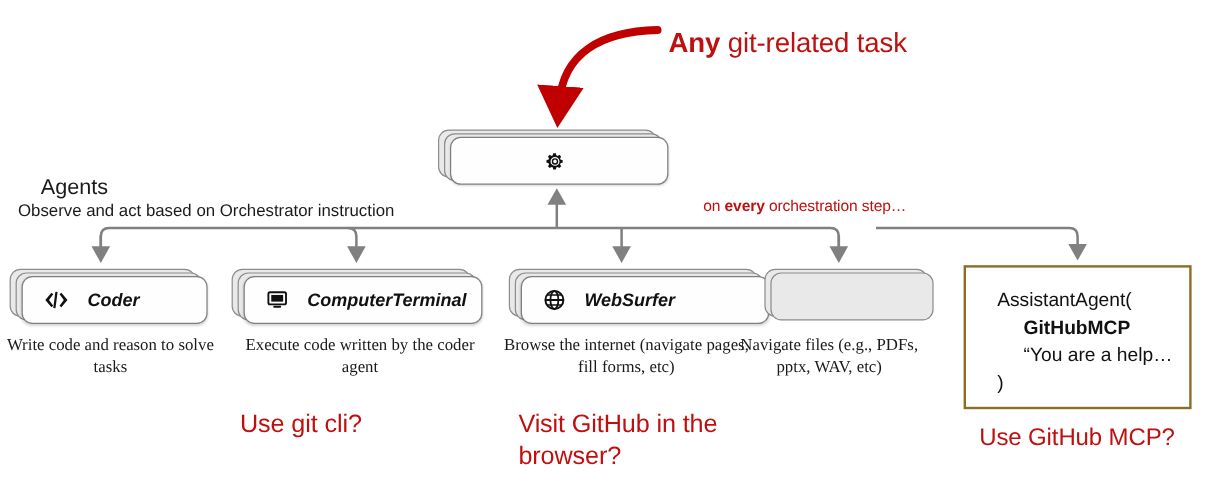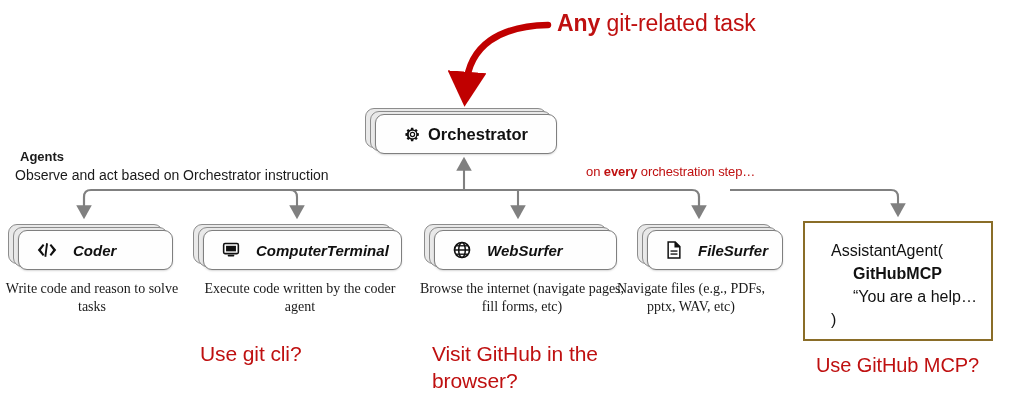--- a/index.html
+++ b/index.html
@@ -42,7 +42,7 @@
 
   .top-callout {
     left: 557px;
-    top: 8px;
+    top: 20px;
     font-size: 23px;
     line-height: 30px;
   }

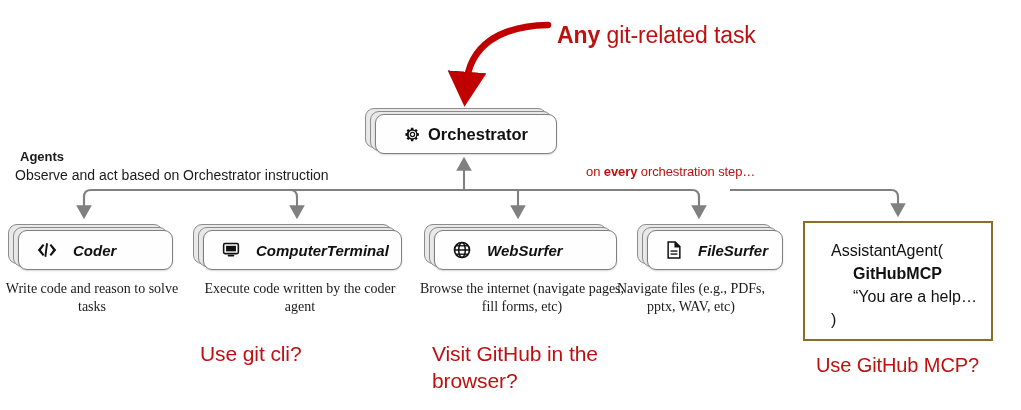--- a/index.html
+++ b/index.html
@@ -247,7 +247,6 @@
           <path fill="#111111" d="M21 13.6v-3.2l-2.3-.38a7 7 0 0 0-.72-1.74l1.36-1.88-2.26-2.26-1.88 1.36a7 7 0 0 0-1.74-.72L13.08 2.5H9.9l-.39 2.28a7 7 0 0 0-1.73.72L5.9 4.14 3.64 6.4 5 8.28a7 7 0 0 0-.72 1.74L2 10.4v3.2l2.28.38c.16.61.4 1.19.72 1.73L3.64 17.6l2.26 2.26 1.88-1.36c.54.32 1.12.56 1.73.72l.39 2.28h3.18l.38-2.28a7 7 0 0 0 1.74-.72l1.88 1.36 2.26-2.26-1.36-1.88c.32-.54.56-1.12.72-1.73L21 13.6zm-9 3.65a5.25 5.25 0 1 1 0-10.5 5.25 5.25 0 0 1 0 10.5z"></path>
         </svg>
       </span>
-      <span class="lbl">Orchestrator</span>
     </div>
   </div>
 

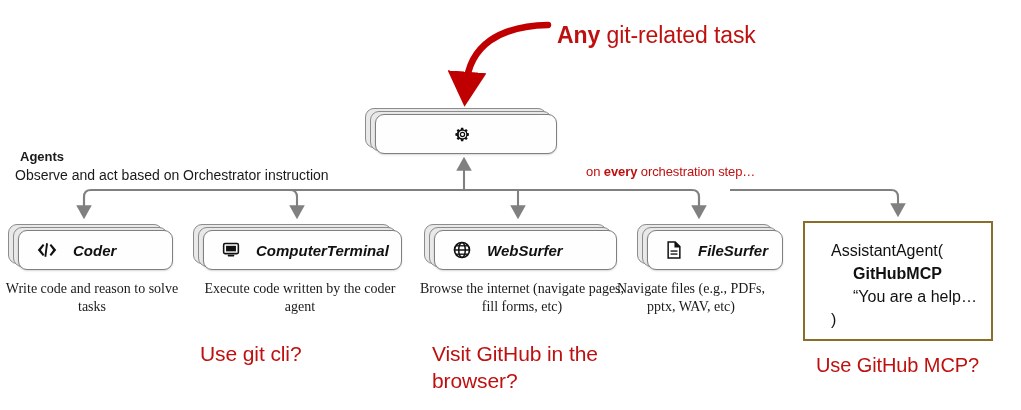--- a/index.html
+++ b/index.html
@@ -81,11 +81,11 @@
     top: 148px;
   }
   .agents-title {
-    font-size: 13px;
-    font-weight: bold;
+    font-size: 18px;
+    font-weight: normal;
     color: #1a1a1a;
     line-height: 17px;
-    margin-left: 5px;
+    margin-left: 19px;
   }
   .agents-sub {
     font-size: 14px;

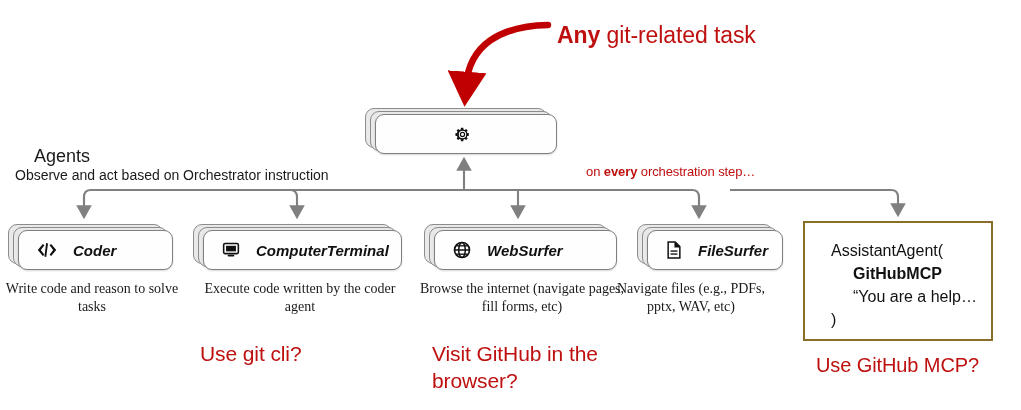--- a/index.html
+++ b/index.html
@@ -150,7 +150,7 @@
   #node-computerterminal{ left: 193px; width: 212px; }
   #node-computerterminal .layer, #node-computerterminal .face { width: 199px; }
   #node-websurfer       { left: 424px; width: 196px; }
-  #node-websurfer .layer, #node-websurfer .face { width: 183px; }
+  #node-websurfer .layer, #node-websurfer .face { width: 207px; }
   #node-filesurfer      { left: 637px; width: 148px; }
   #node-filesurfer .layer, #node-filesurfer .face { width: 136px; }
 

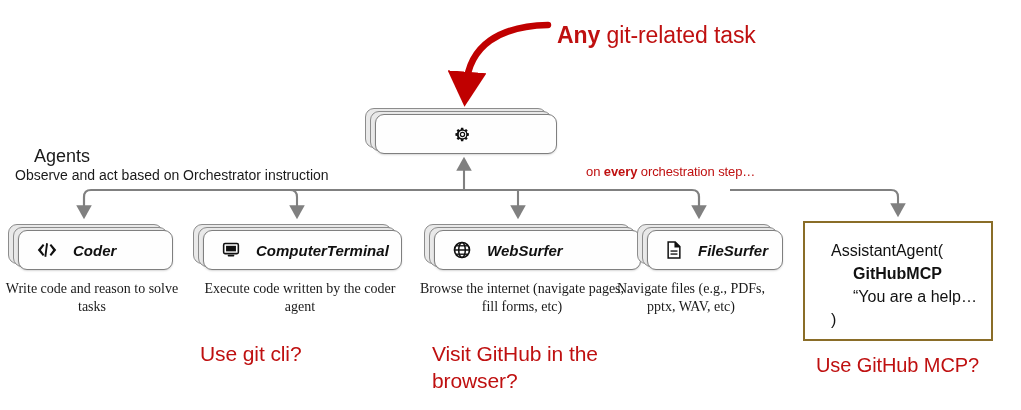--- a/index.html
+++ b/index.html
@@ -303,18 +303,6 @@
   <div class="node agent" id="node-filesurfer">
     <div class="layer l1"></div>
     <div class="layer l2"></div>
-    <div class="face">
-      <span class="ico">
-        <svg width="16" height="18" viewBox="0 0 20 24">
-          <path d="M2.2 1.2 h9.4 l6.2 6.2 v15.4 h-15.6 z" fill="none" stroke="#111111" stroke-width="2"></path>
-          <path d="M11.6 1.4 v6.2 h6.0" fill="none" stroke="#111111" stroke-width="2"></path>
-          <path d="M11.6 1.4 l6.2 6.2 h-6.2 z" fill="#111111"></path>
-          <line x1="5.4" y1="13.4" x2="14.6" y2="13.4" stroke="#111111" stroke-width="1.8"></line>
-          <line x1="5.4" y1="17.4" x2="14.6" y2="17.4" stroke="#111111" stroke-width="1.8"></line>
-        </svg>
-      </span>
-      <span class="lbl">FileSurfer</span>
-    </div>
   </div>
   <div class="desc" id="desc-filesurfer">Navigate files (e.g., PDFs, pptx, WAV, etc)</div>
 

